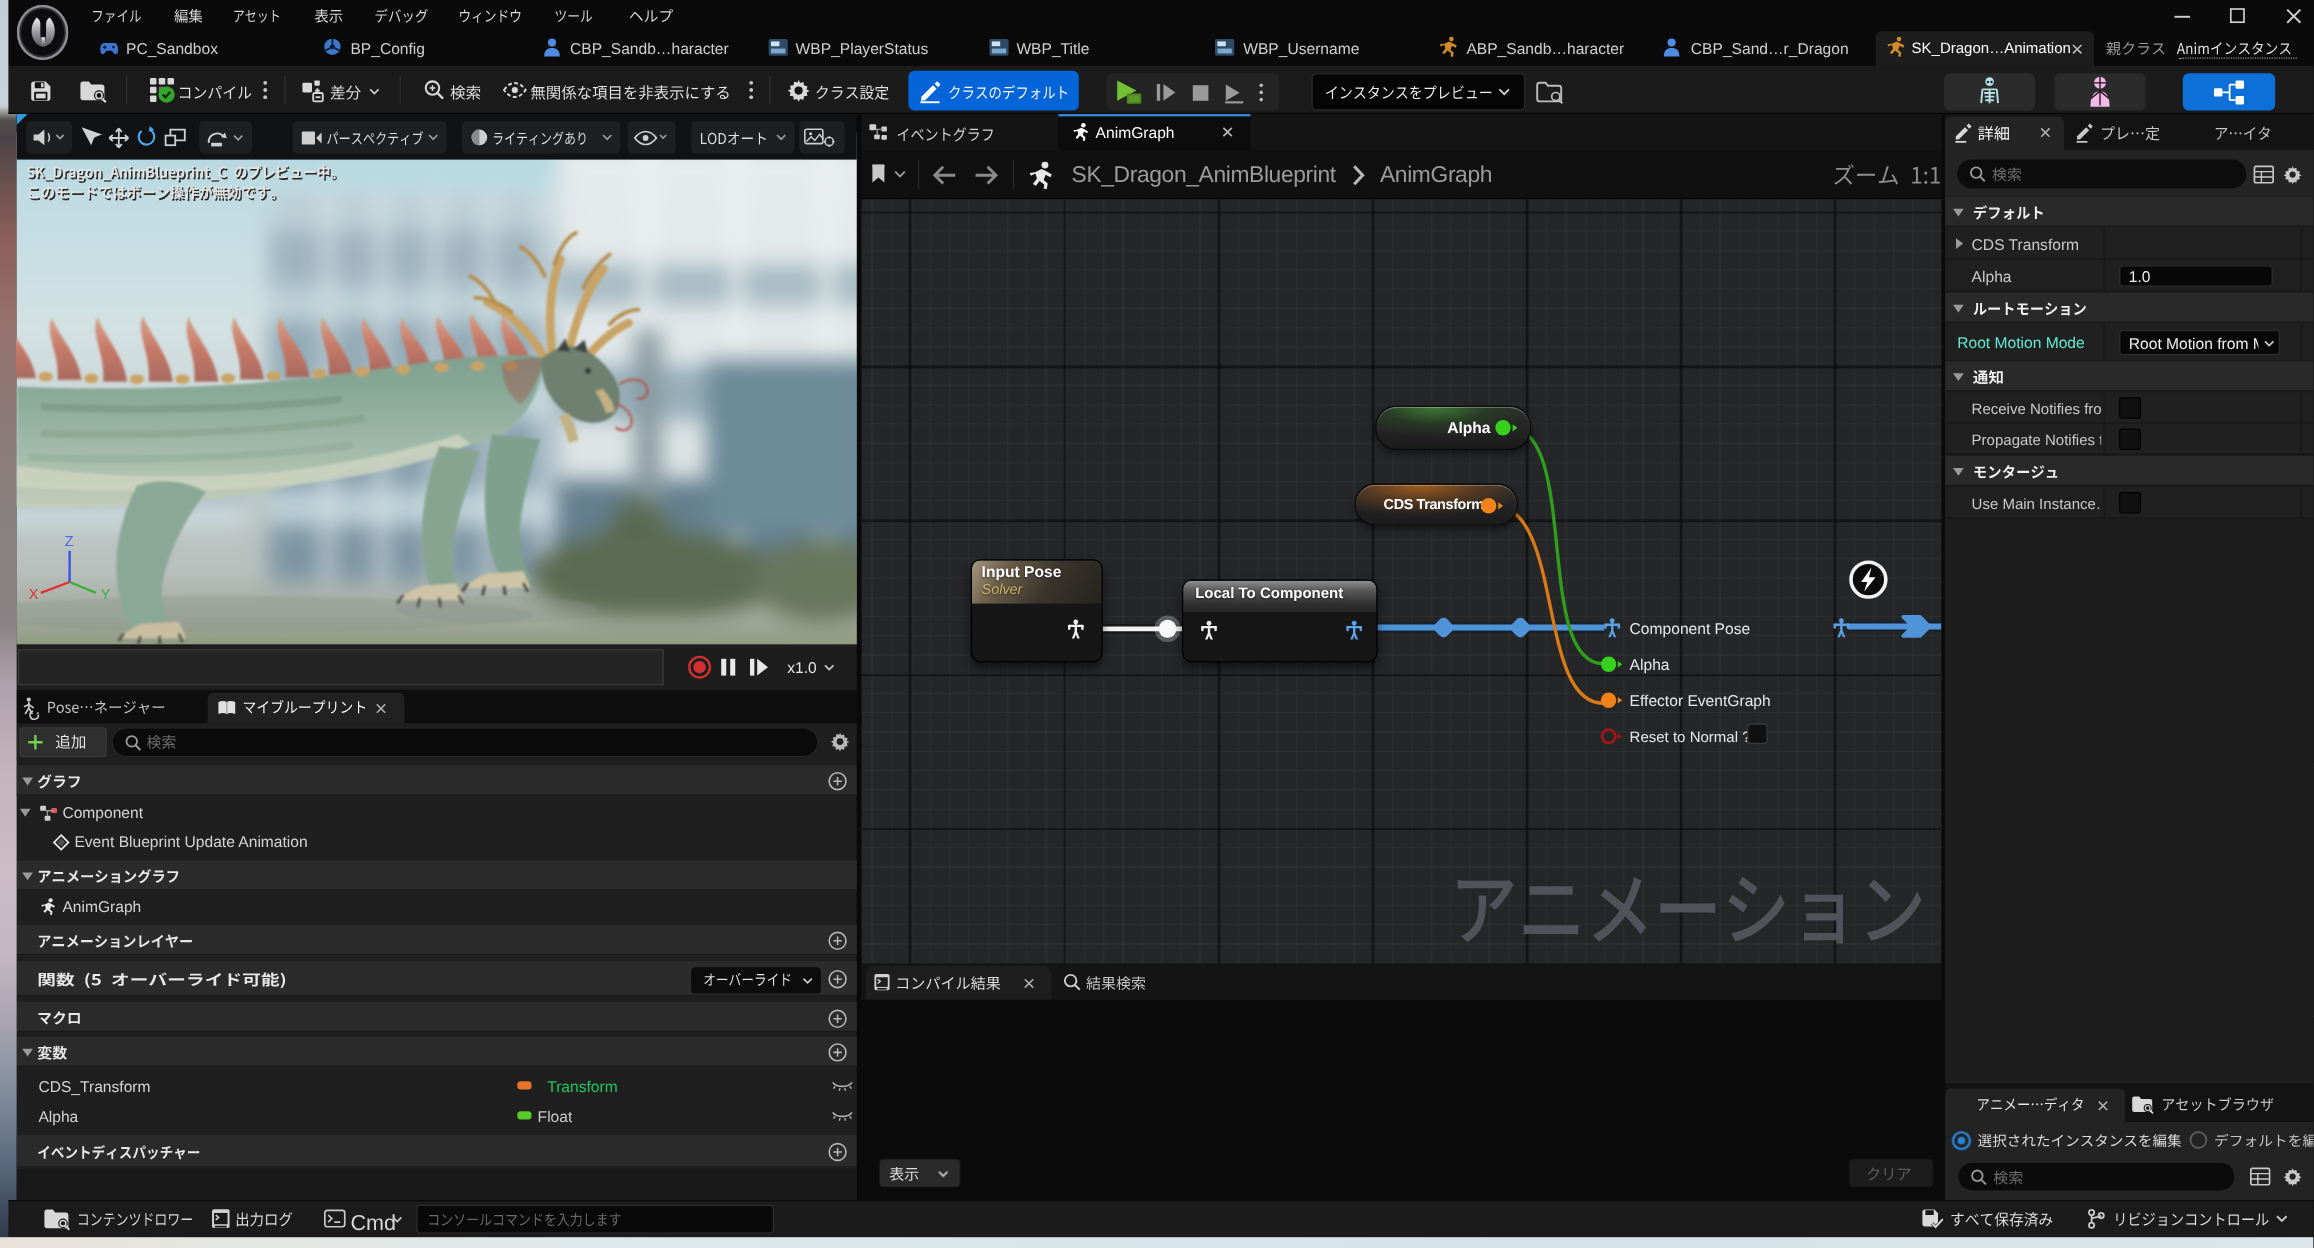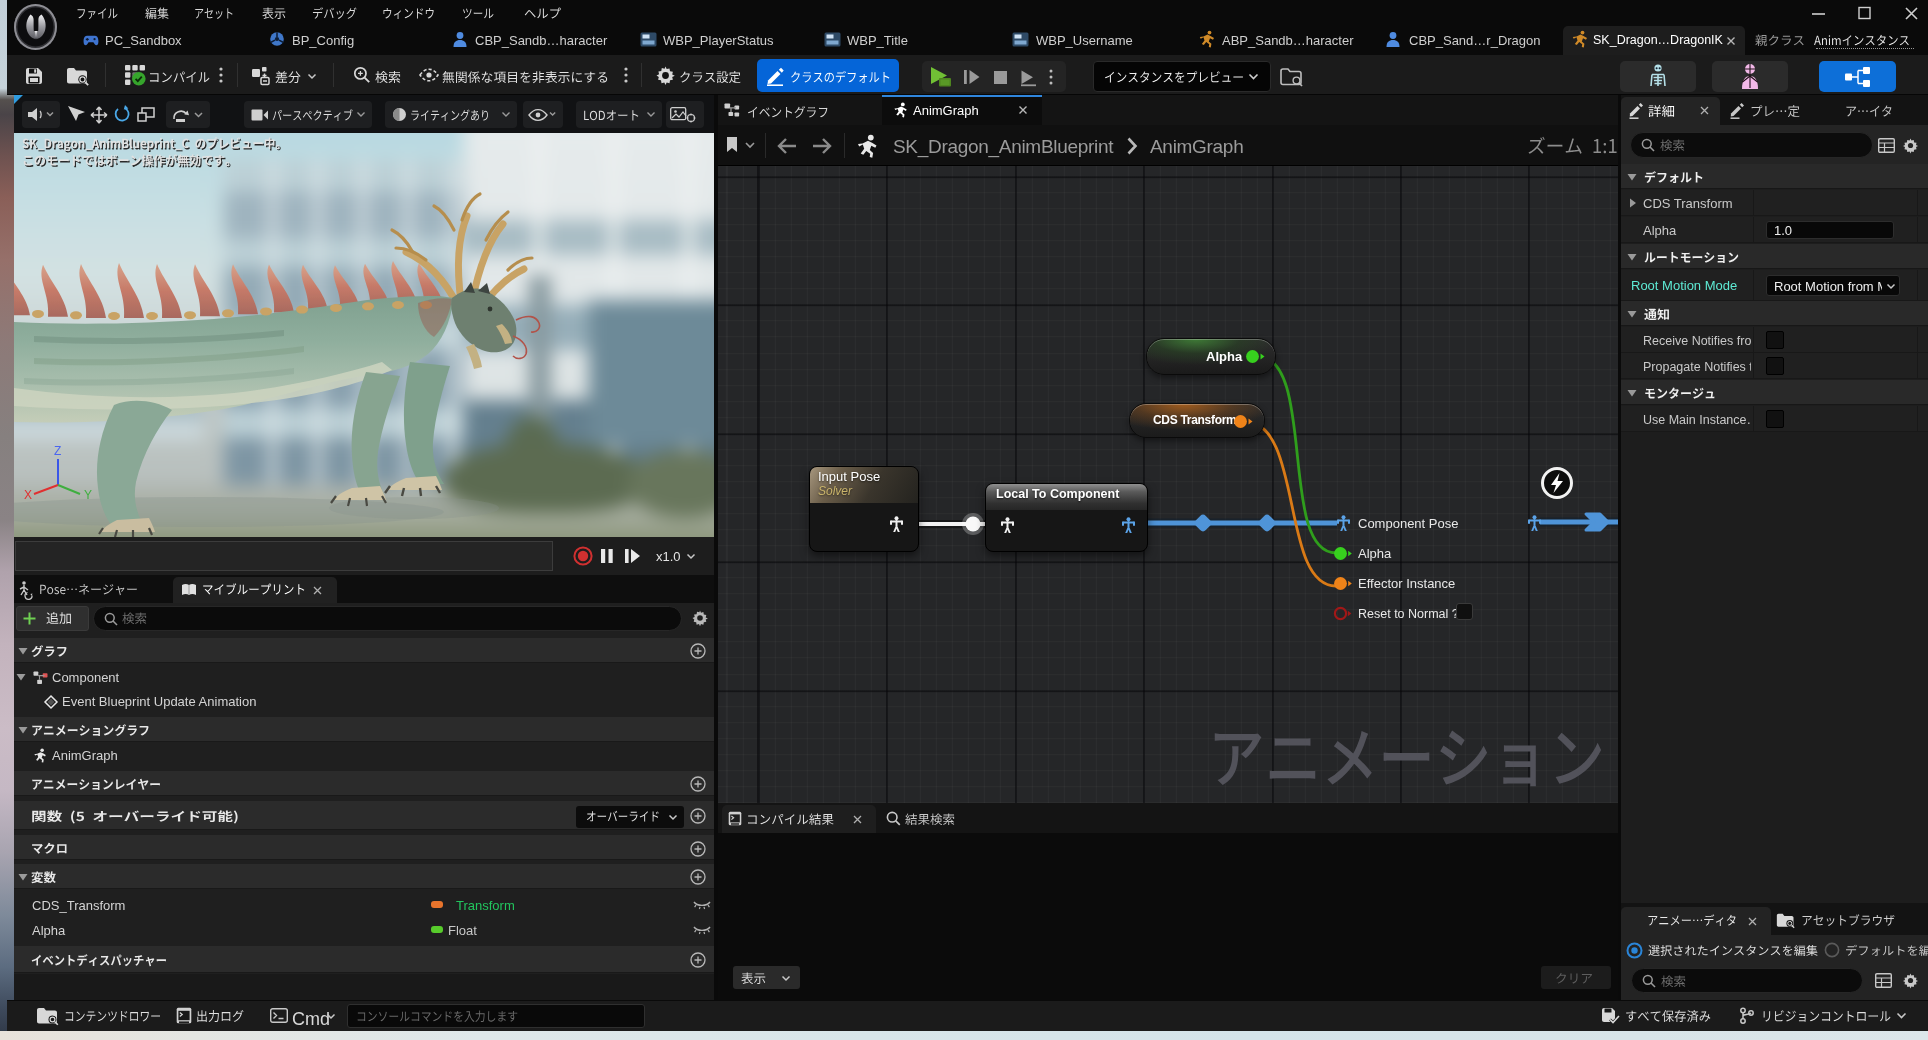--- a/index.html
+++ b/index.html
@@ -85,7 +85,7 @@
 <div class="txt" style="left:1036px;top:33px;font-size:13px;color:#cfcfcf">WBP_Username</div>
 <div class="txt" style="left:1222px;top:33px;font-size:13px;color:#cfcfcf">ABP_Sandb…haracter</div>
 <div class="txt" style="left:1409px;top:33px;font-size:13px;color:#cfcfcf">CBP_Sand…r_Dragon</div>
-<div class="txt" style="left:1593px;top:33px;font-size:12.5px;color:#fff">SK_Dragon…DragonIK</div>
+<div class="txt" style="left:1593px;top:33px;font-size:12.5px;color:#fff">SK_Dragon…Animation</div>
 <svg class="ic" width="10" height="10" style="left:1726px;top:36px" viewBox="0 0 10 10">
     <path d="M1.5 1.5l7 7M8.5 1.5l-7 7" stroke="#b8b8b8" stroke-width="1.4"></path>
   </svg>

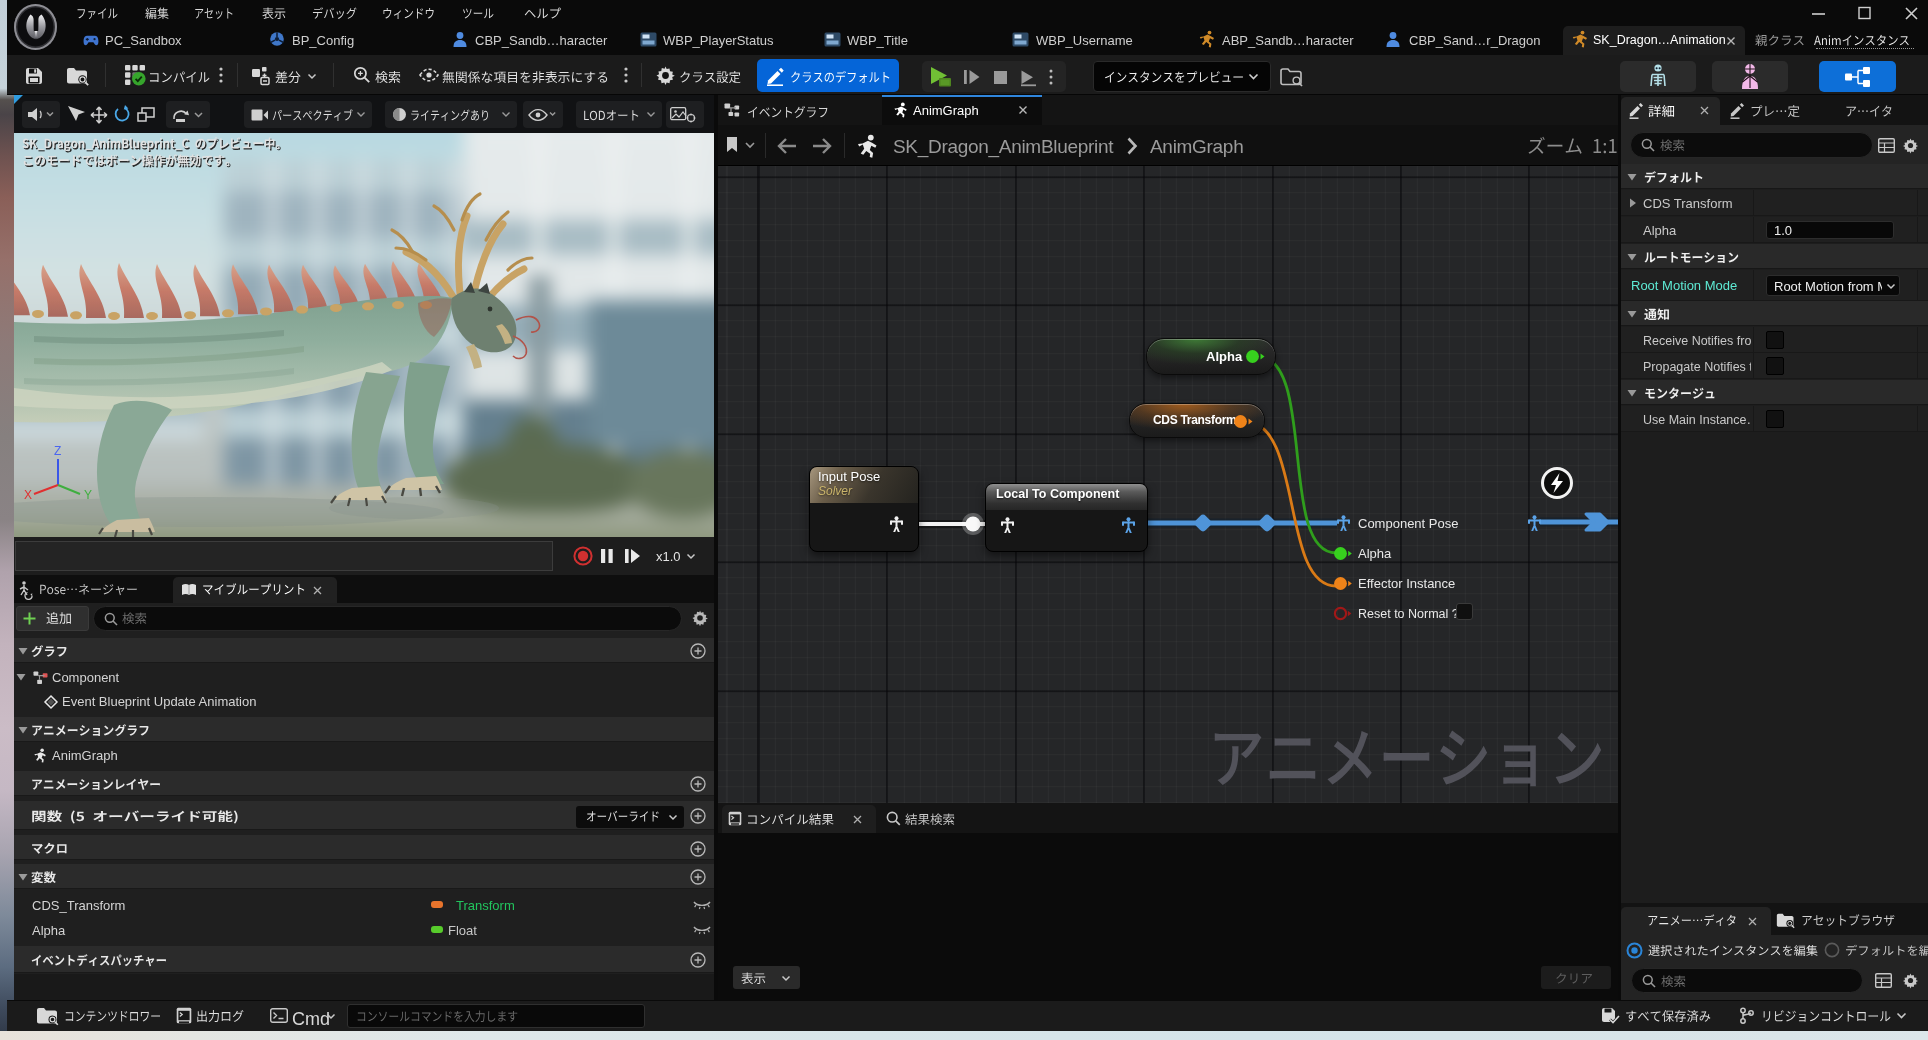--- a/index.html
+++ b/index.html
@@ -670,7 +670,7 @@
     </svg>
 <div class="ab" style="left:91px;top:300px;width:110px;height:86px;border-radius:8px;background:#161616;border:1.5px solid #000;box-shadow:0 4px 8px rgba(0,0,0,.5);overflow:hidden">
       <div style="height:36px;background:linear-gradient(120deg,#a7977e 0%,#6a5d49 25%,#3a352c 58%,#24231f 100%);padding:2px 8px">
-        <div style="font-size:13px;font-weight:normal;color:#fff;text-shadow:0 1px 2px rgba(0,0,0,.6)">Input Pose</div>
+        <div style="font-size:13px;font-weight:bold;color:#fff;text-shadow:0 1px 2px rgba(0,0,0,.6)">Input Pose</div>
         <div style="font-size:12px;font-style:italic;color:#c9b36a;text-shadow:0 1px 2px rgba(0,0,0,.5)">Solver</div>
       </div>
     </div>

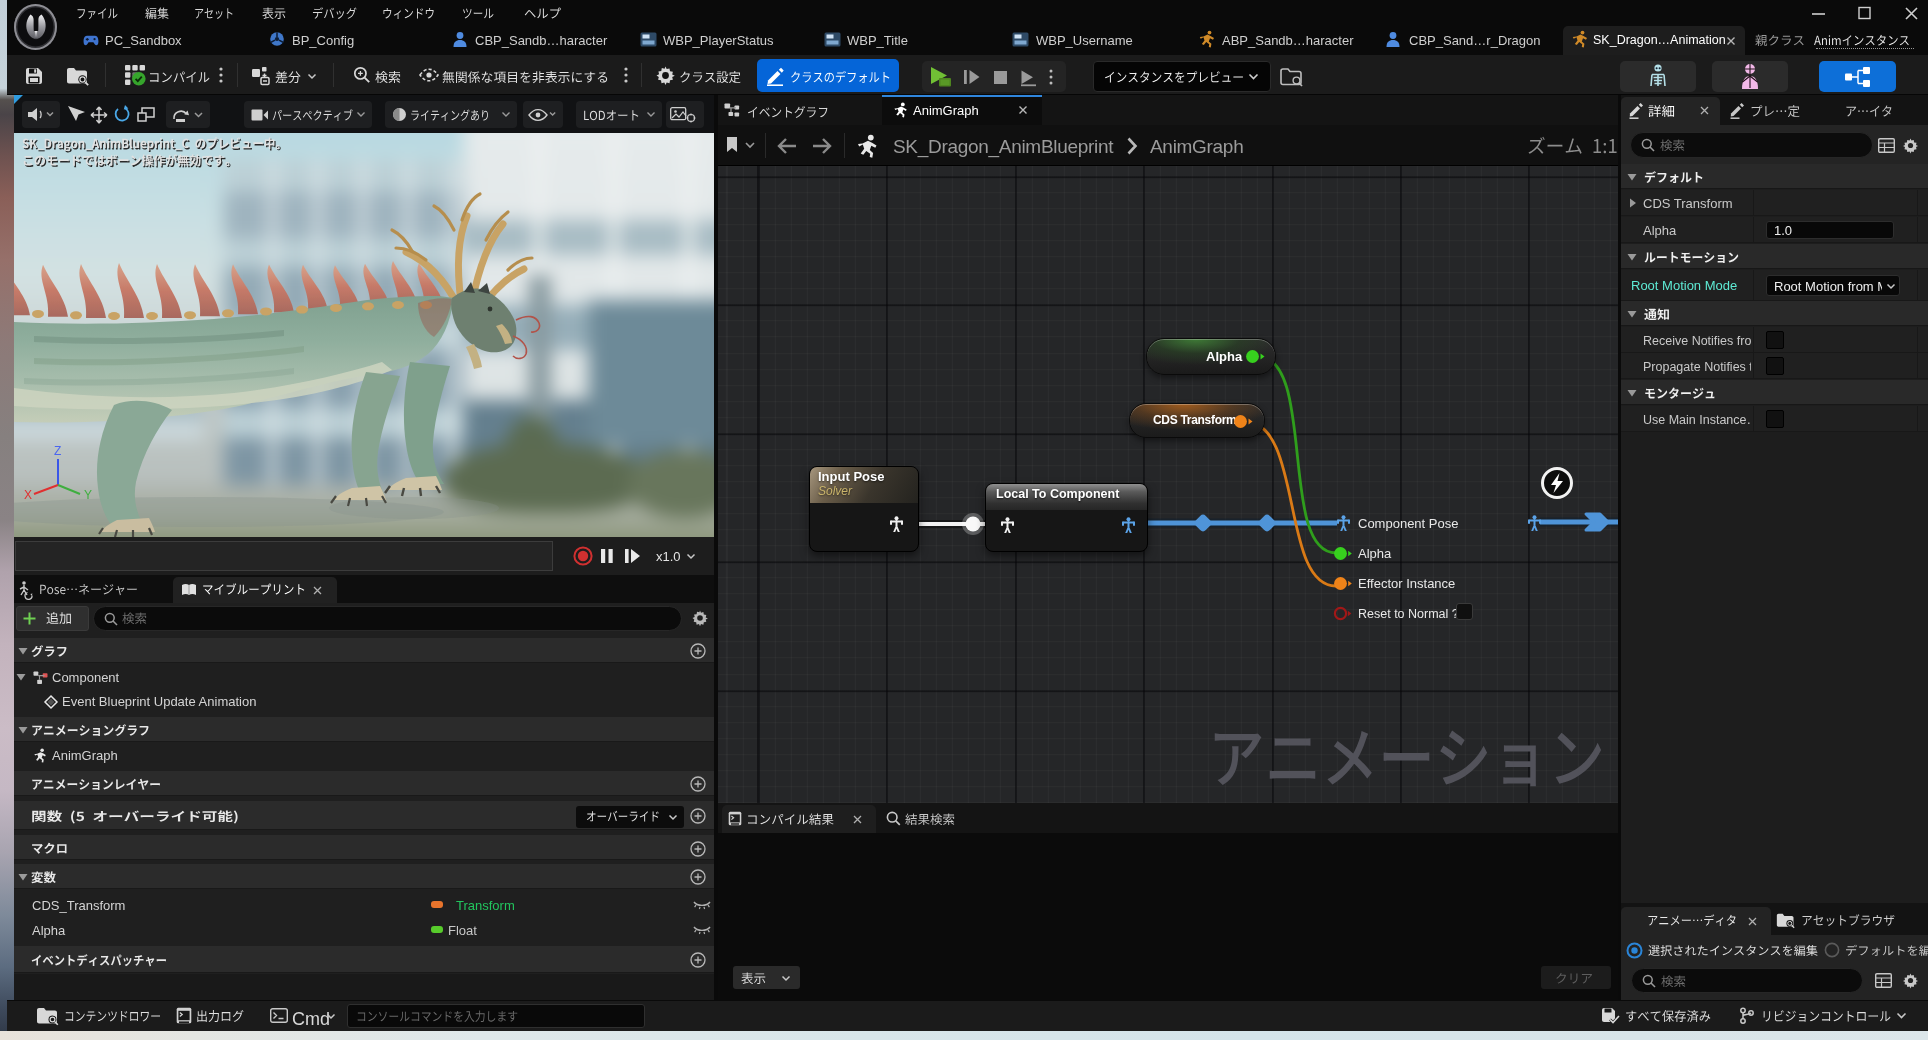--- a/index.html
+++ b/index.html
@@ -739,7 +739,7 @@
       <circle cx="7.5" cy="7.5" r="6.4" fill="#ef8319"></circle>
       <path d="M15.2 4.8l3.6 2.7-3.6 2.7z" fill="#ef8319"></path>
     </svg>
-<div class="txt" style="left:640px;top:410px;font-size:13px;color:#e8e8e8">Effector Instance</div>
+<div class="txt" style="left:640px;top:410px;font-size:13px;color:#e8e8e8">Effector EventGraph</div>
 <svg class="ic" width="20" height="16" style="left:615px;top:440px" viewBox="0 0 20 16">
       <circle cx="7.5" cy="7.5" r="5.6" fill="none" stroke="#a01818" stroke-width="2.2"></circle>
       <path d="M14.8 4.8l3.6 2.7-3.6 2.7z" fill="#a01818"></path>

